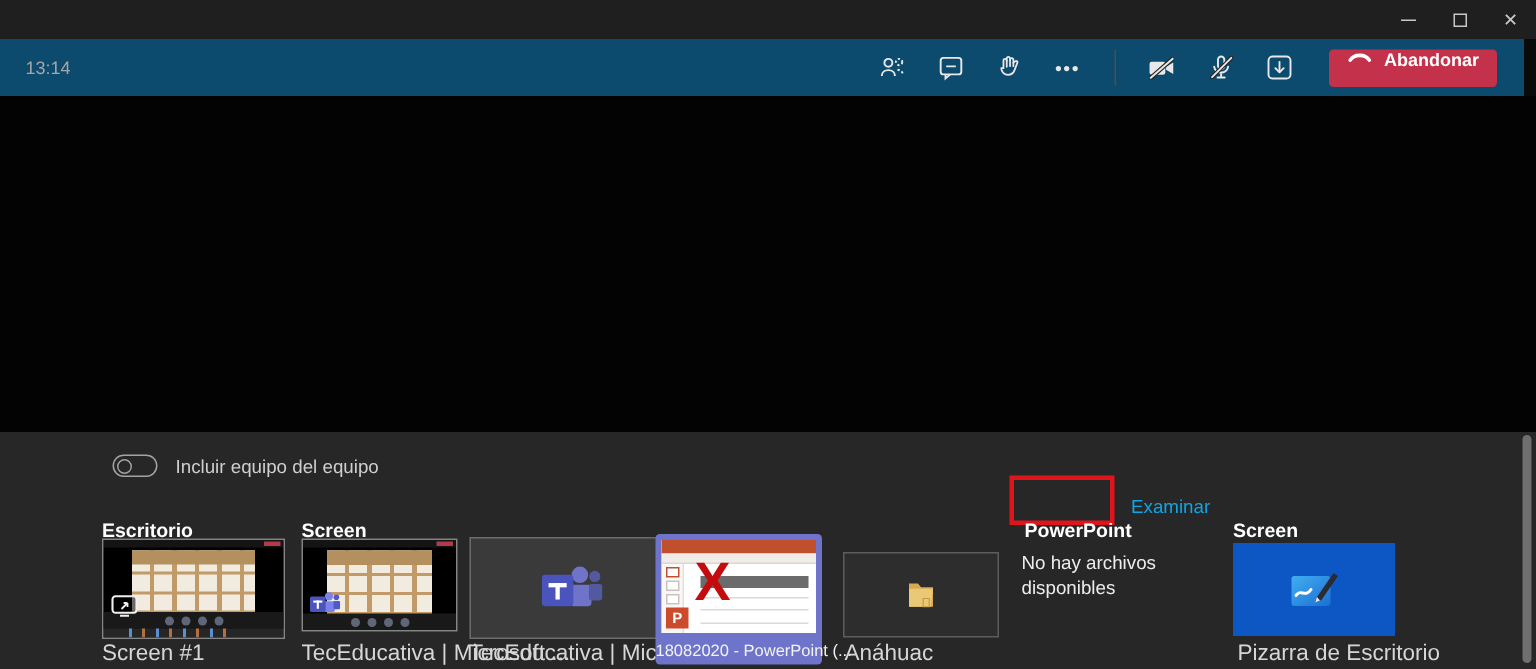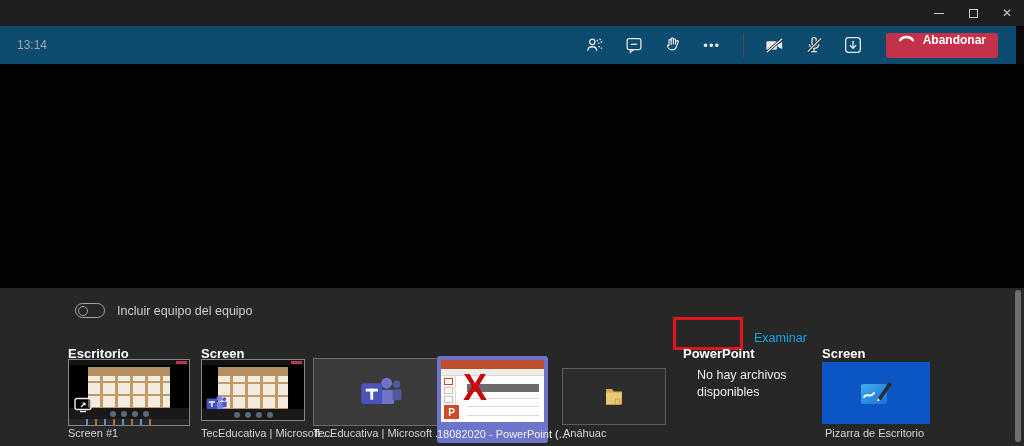--- a/index.html
+++ b/index.html
@@ -88,7 +88,7 @@
     color:#fff; font-size:10px; font-weight:bold; display:flex; align-items:center; justify-content:center; }
   .ppt-label { position:absolute; left:0; right:0; bottom:3px; text-align:center; color:#f2f2f2; font-size:11px; white-space:nowrap; }
 
-  .no-files { position:absolute; left:697px; top:367px; width:110px; color:#ededed; font-size:12.5px; line-height:17px; }
+  .no-files { position:absolute; left:681px; top:367px; width:110px; color:#ededed; font-size:12.5px; line-height:17px; }
 
   .tray-scrollbar { position:absolute; right:3px; top:290px; width:6px; height:152px; background:#6f6f6f; border-radius:3px; cursor:pointer; }
 </style>

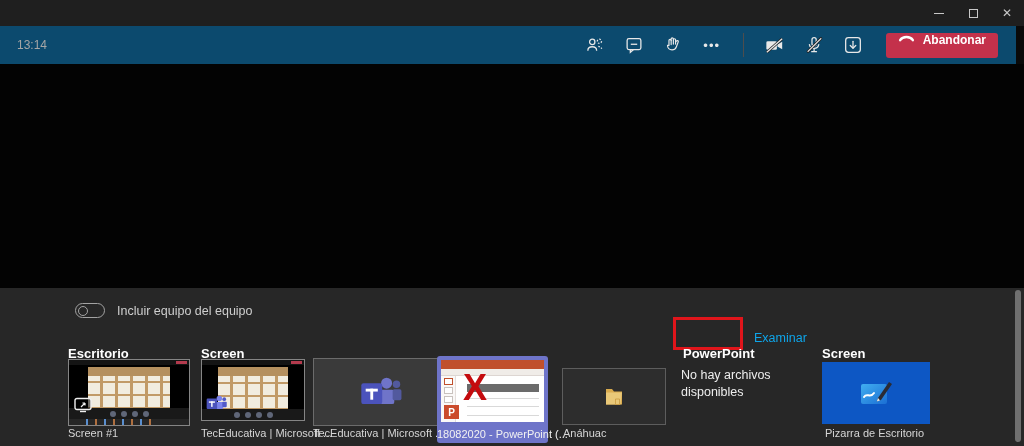--- a/index.html
+++ b/index.html
@@ -47,7 +47,7 @@
   .annotation-box { position:absolute; left:673px; top:317px; width:70px; height:33px;
     border:3px solid #e0151b; }
 
-  .thumb-label { position:absolute; top:427px; font-size:11px; color:#d6d6d6; white-space:nowrap; }
+  .thumb-label { position:absolute; top:427px; font-size:15px; color:#d6d6d6; white-space:nowrap; }
 
   
   .shot { position:absolute; background:#161616; border:1px solid #858585; cursor:pointer; overflow:hidden; }

